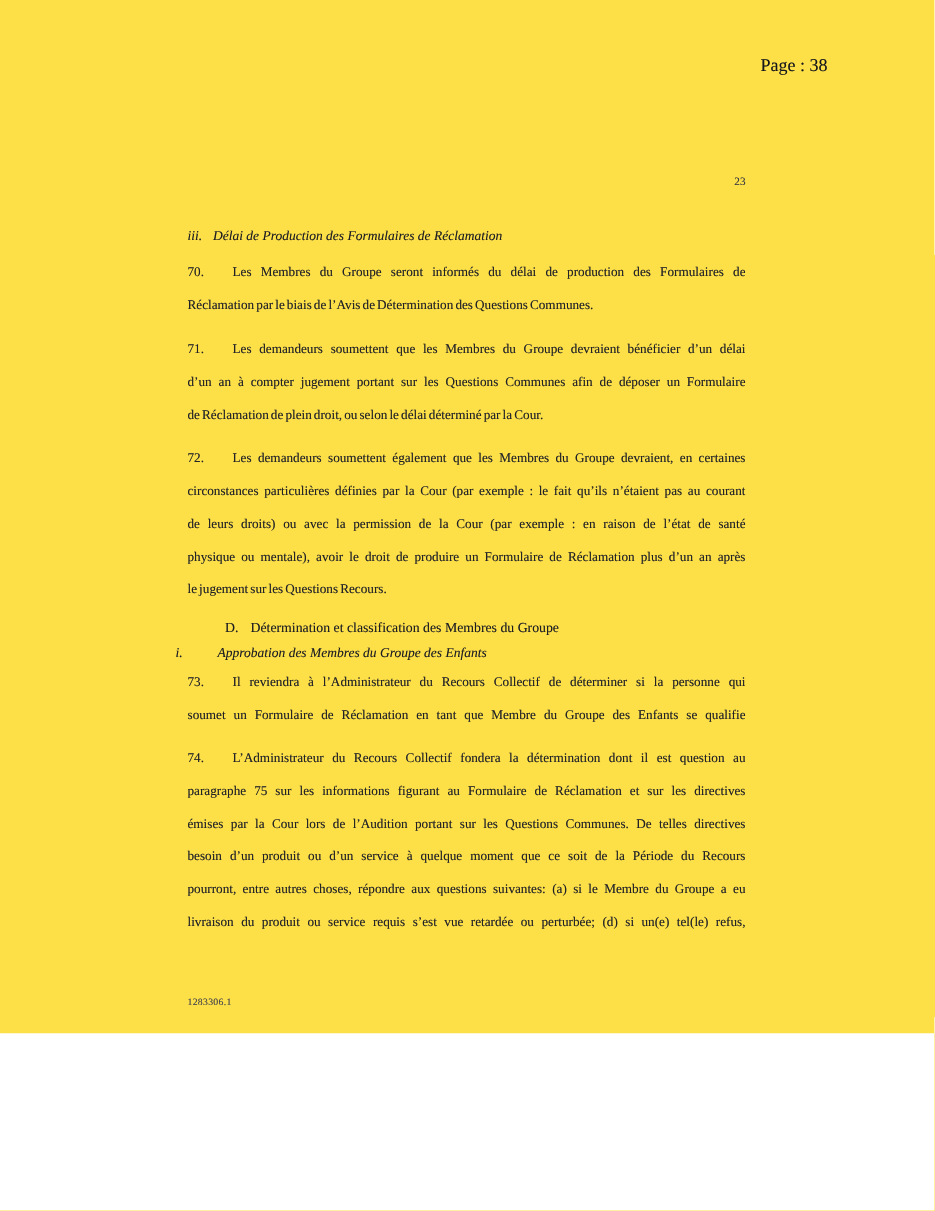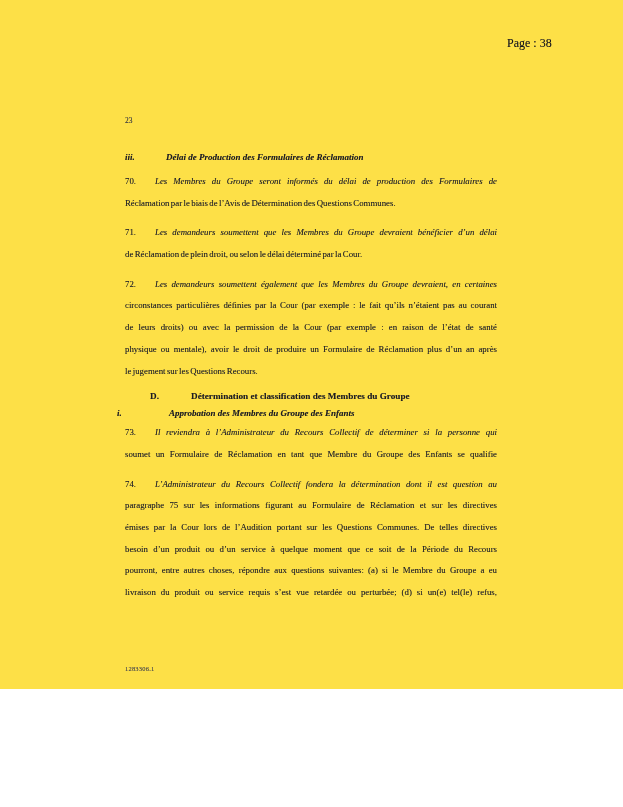--- a/index.html
+++ b/index.html
@@ -18,7 +18,7 @@
   }
   .inner-pageno{
     position:absolute;left:125px;top:116px;width:372px;
-    text-align:left;font-size:7.5px;color:#3c3c42;
+    text-align:right;font-size:7.5px;color:#3c3c42;
   }
   .content{
     position:absolute;left:125px;top:151px;width:372px;

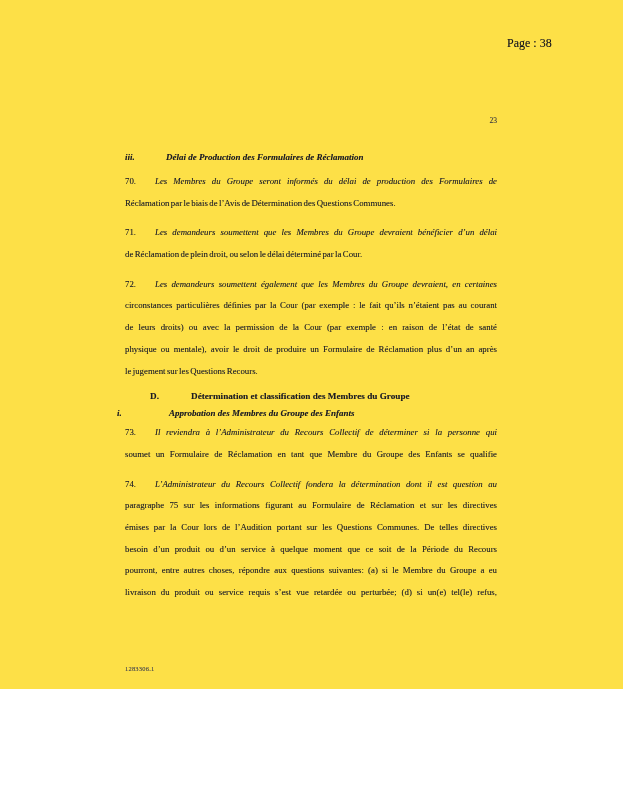--- a/index.html
+++ b/index.html
@@ -32,7 +32,7 @@
   .ltext{flex:1 1 auto;text-align:justify;height:21.7px;overflow:hidden;font-style:italic;}
   .ltext::after{content:"";display:inline-block;width:100%;height:0;}
   .para{margin:0 0 8px 0;}
-  .hrow{display:flex;line-height:13px;font-weight:bold;color:#1c1c21;gap:24px;}
+  .hrow{display:flex;line-height:13px;font-weight:normal;color:#1c1c21;}
   .h-iii{margin:0 0 7px 0;font-style:italic;font-size:9px;}
   .h-iii .hnum{flex:0 0 17px;}
   .h-D{margin:0 0 4px 25px;font-size:9.2px;}

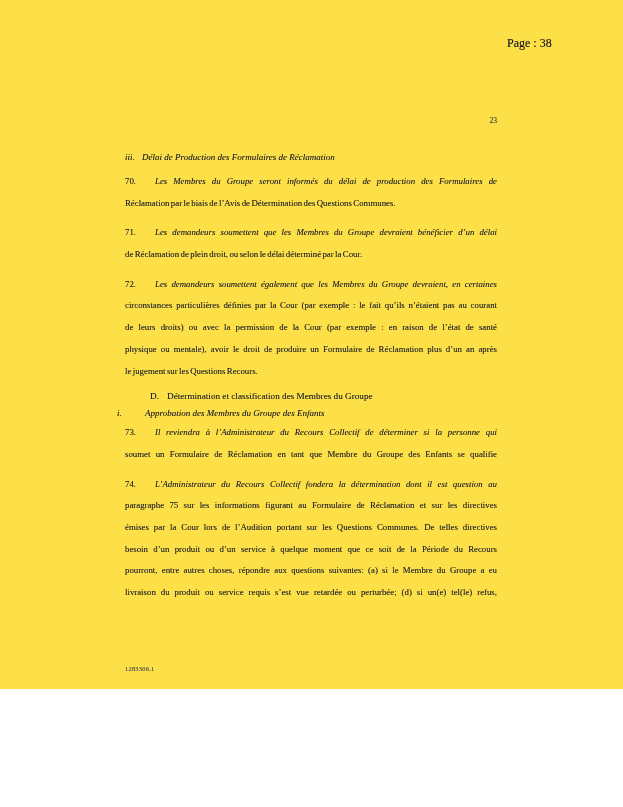--- a/index.html
+++ b/index.html
@@ -29,7 +29,7 @@
   .line.j::after{content:"";display:inline-block;width:100%;height:0;}
   .line.first{display:flex;white-space:normal;}
   .pnum{flex:0 0 30px;}
-  .ltext{flex:1 1 auto;text-align:justify;height:21.7px;overflow:hidden;font-style:italic;}
+  .ltext{flex:1 1 auto;text-align:justify;height:21.7px;overflow:hidden;}
   .ltext::after{content:"";display:inline-block;width:100%;height:0;}
   .para{margin:0 0 8px 0;}
   .hrow{display:flex;line-height:13px;font-weight:normal;color:#1c1c21;}

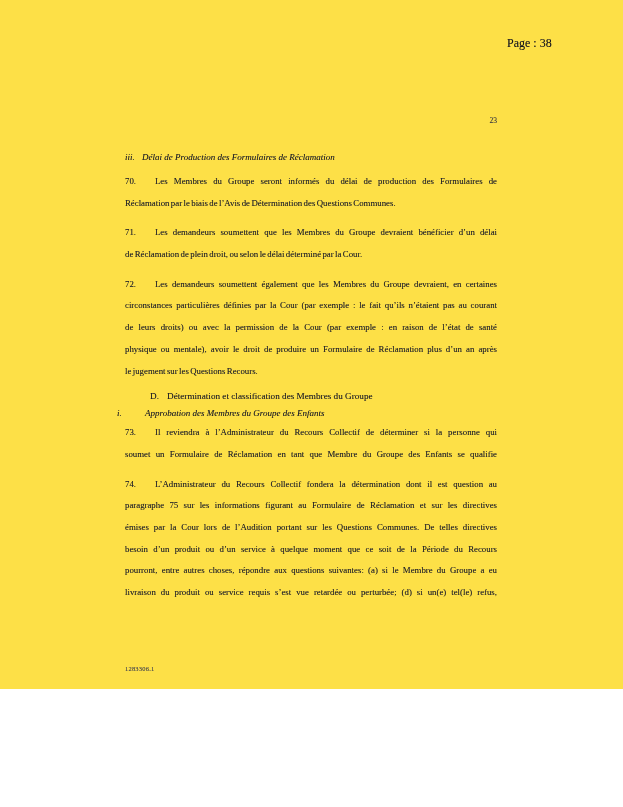--- a/index.html
+++ b/index.html
@@ -74,6 +74,7 @@
         <span class="pnum">71.</span>
         <span class="ltext">Les demandeurs soumettent que les Membres du Groupe devraient bénéficier d’un délai</span>
       </div>
+      <div class="line j">d’un an à compter jugement portant sur les Questions Communes afin de déposer un Formulaire</div>
       <div class="line">de Réclamation de plein droit, ou selon le délai déterminé par la Cour.</div>
     </div>
 

